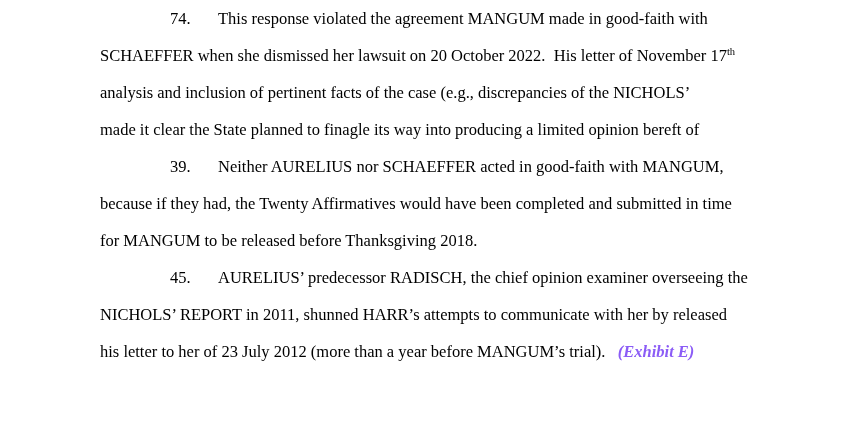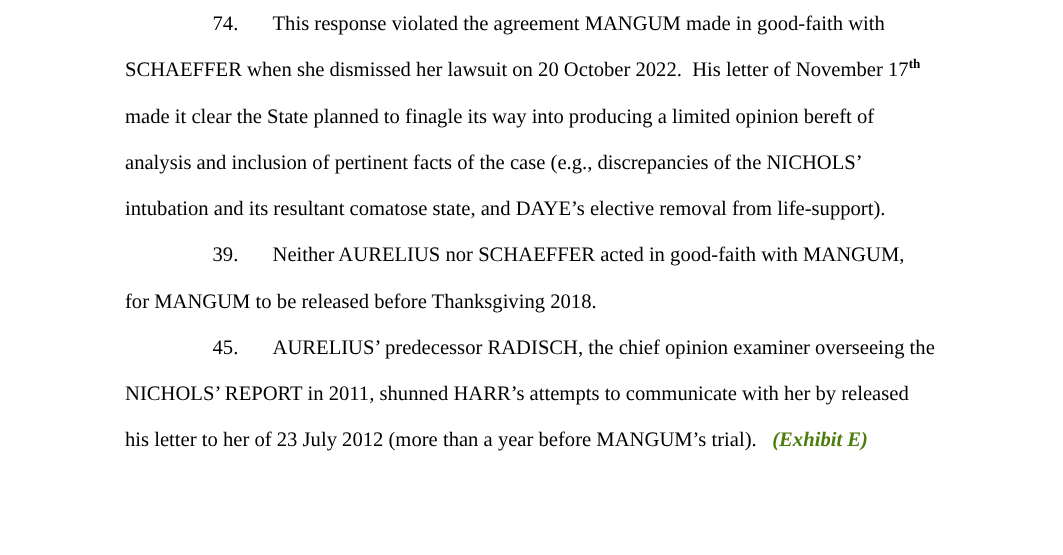--- a/index.html
+++ b/index.html
@@ -39,7 +39,6 @@
     vertical-align: super;
     font-size: 64%;
     line-height: 0;
-    font-weight: bold;
   }
   .exhibit {
     font-weight: bold;

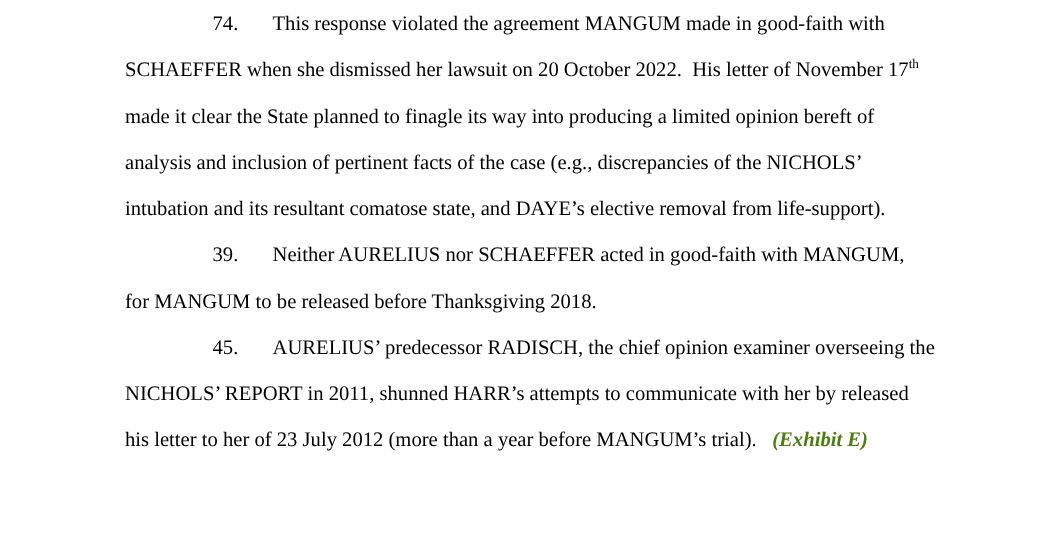--- a/index.html
+++ b/index.html
@@ -51,8 +51,8 @@
 <div class="page">
     <div class="line indent"><span class="num">74.</span><span>This response violated the agreement MANGUM made in good-faith with</span></div>
     <div class="line"><span>SCHAEFFER when she dismissed her lawsuit on 20 October 2022.  His letter of November 17</span><span class="sup">th</span></div>
+    <div class="line"><span>analysis and inclusion of pertinent facts of the case (e.g., discrepancies of the NICHOLS’</span></div>
     <div class="line"><span>made it clear the State planned to finagle its way into producing a limited opinion bereft of</span></div>
-    <div class="line"><span>analysis and inclusion of pertinent facts of the case (e.g., discrepancies of the NICHOLS’</span></div>
     <div class="line"><span>intubation and its resultant comatose state, and DAYE’s elective removal from life-support).</span></div>
     <div class="line indent"><span class="num">39.</span><span>Neither AURELIUS nor SCHAEFFER acted in good-faith with MANGUM,</span></div>
     <div class="line"><span>for MANGUM to be released before Thanksgiving 2018.</span></div>

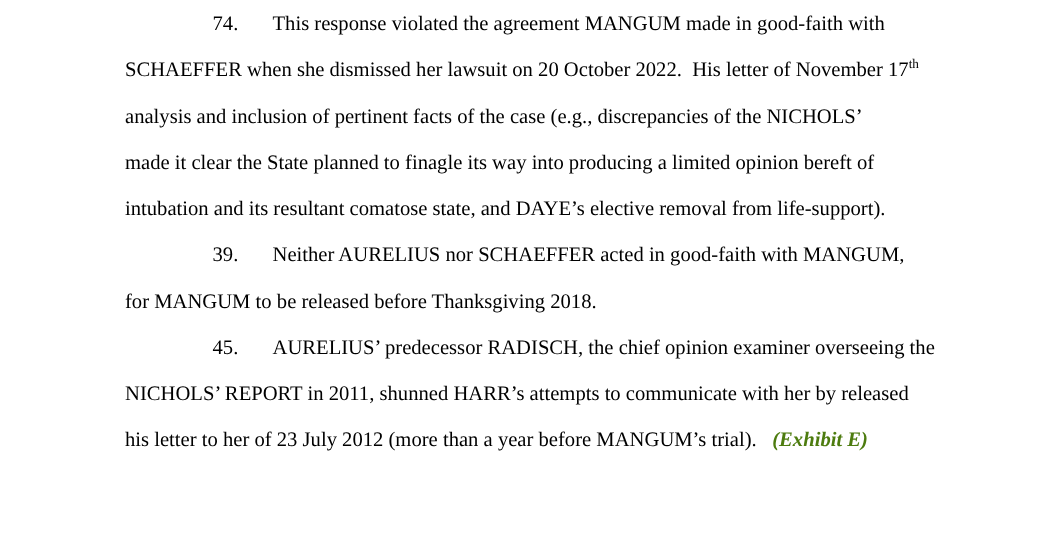--- a/index.html
+++ b/index.html
@@ -53,7 +53,6 @@
     <div class="line"><span>SCHAEFFER when she dismissed her lawsuit on 20 October 2022.  His letter of November 17</span><span class="sup">th</span></div>
     <div class="line"><span>analysis and inclusion of pertinent facts of the case (e.g., discrepancies of the NICHOLS’</span></div>
     <div class="line"><span>made it clear the State planned to finagle its way into producing a limited opinion bereft of</span></div>
-    <div class="line"><span>intubation and its resultant comatose state, and DAYE’s elective removal from life-support).</span></div>
     <div class="line indent"><span class="num">39.</span><span>Neither AURELIUS nor SCHAEFFER acted in good-faith with MANGUM,</span></div>
     <div class="line"><span>for MANGUM to be released before Thanksgiving 2018.</span></div>
     <div class="line indent"><span class="num">45.</span><span>AURELIUS’ predecessor RADISCH, the chief opinion examiner overseeing the</span></div>

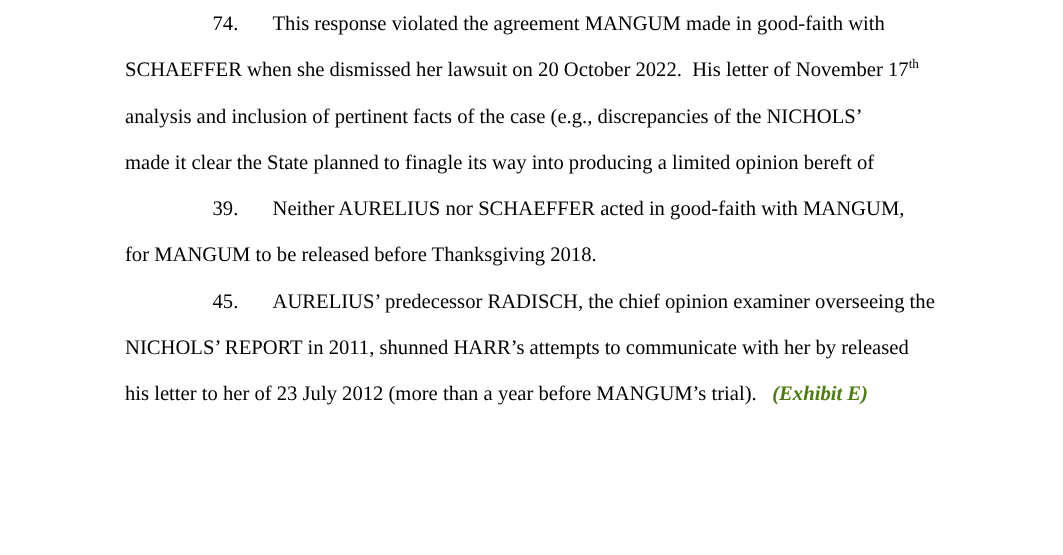--- a/index.html
+++ b/index.html
@@ -54,6 +54,7 @@
     <div class="line"><span>analysis and inclusion of pertinent facts of the case (e.g., discrepancies of the NICHOLS’</span></div>
     <div class="line"><span>made it clear the State planned to finagle its way into producing a limited opinion bereft of</span></div>
     <div class="line indent"><span class="num">39.</span><span>Neither AURELIUS nor SCHAEFFER acted in good-faith with MANGUM,</span></div>
+    <div class="line"><span>because if they had, the Twenty Affirmatives would have been completed and submitted in time</span></div>
     <div class="line"><span>for MANGUM to be released before Thanksgiving 2018.</span></div>
     <div class="line indent"><span class="num">45.</span><span>AURELIUS’ predecessor RADISCH, the chief opinion examiner overseeing the</span></div>
     <div class="line"><span>NICHOLS’ REPORT in 2011, shunned HARR’s attempts to communicate with her by released</span></div>

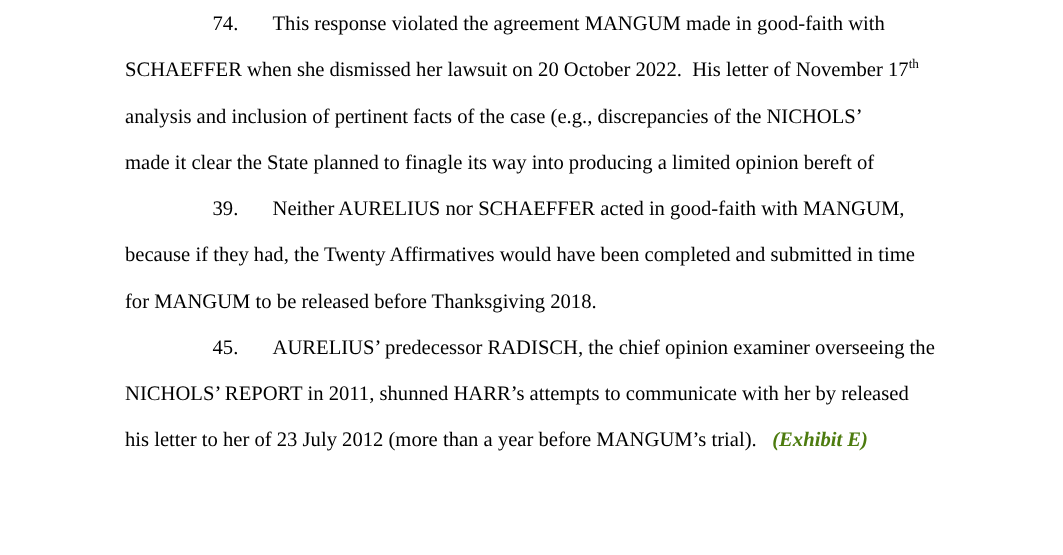--- a/index.html
+++ b/index.html
@@ -58,7 +58,7 @@
     <div class="line"><span>for MANGUM to be released before Thanksgiving 2018.</span></div>
     <div class="line indent"><span class="num">45.</span><span>AURELIUS’ predecessor RADISCH, the chief opinion examiner overseeing the</span></div>
     <div class="line"><span>NICHOLS’ REPORT in 2011, shunned HARR’s attempts to communicate with her by released</span></div>
-    <div class="line"><span>his letter to her of 23 July 2012 (more than a year before MANGUM’s trial).   </span><span class="exhibit" style="color: #4d7c0f;">(Exhibit E)</span></div>
+    <div class="line"><span>his letter to her of 23 July 2012 (more than a year before MANGUM’s trial).   </span><span class="exhibit" style="color: #8b5cf6;">(Exhibit E)</span></div>
   </div>
 
 </body></html>

